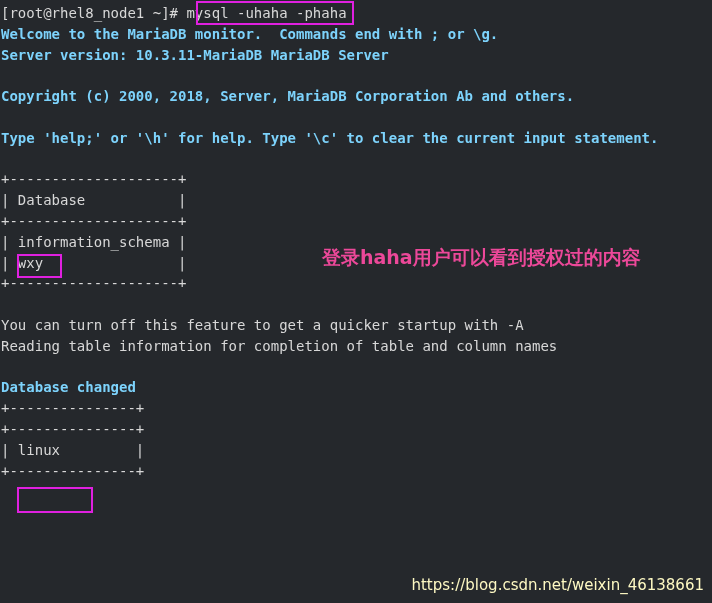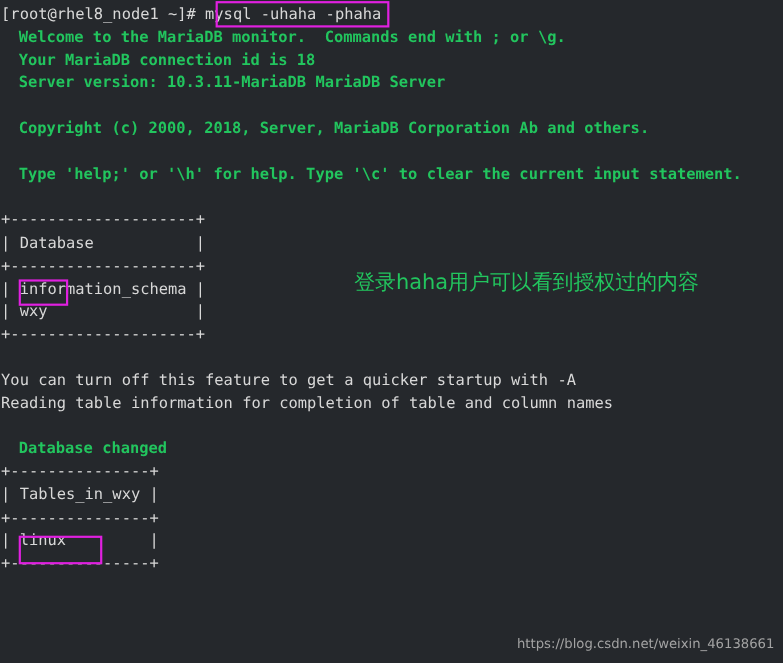--- a/index.html
+++ b/index.html
@@ -35,8 +35,7 @@
   }
   .line.bold {
     font-weight: bold;
-    color: #22c55e;
-    margin-left: 16px;
+    color: #7dd3fc;
   }
   .line.blank {
     color: transparent;

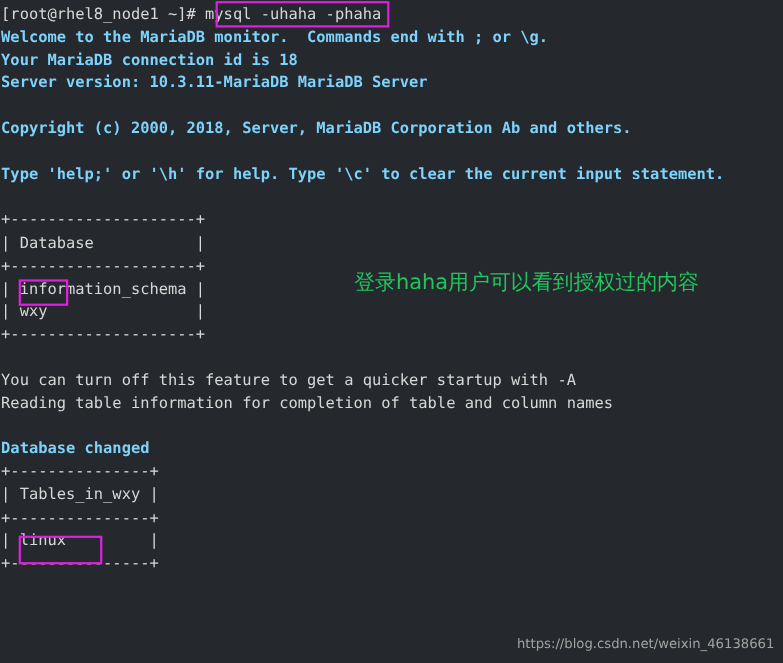--- a/index.html
+++ b/index.html
@@ -83,7 +83,6 @@
   <div id="terminal">
       <div class="line">[root@rhel8_node1 ~]# mysql -uhaha -phaha</div>
       <div class="line bold">Welcome to the MariaDB monitor.  Commands end with ; or \g.</div>
-      <div class="line bold">Your MariaDB connection id is 18</div>
       <div class="line bold">Server version: 10.3.11-MariaDB MariaDB Server</div>
       <div class="line blank">&nbsp;</div>
       <div class="line bold">Copyright (c) 2000, 2018, Server, MariaDB Corporation Ab and others.</div>

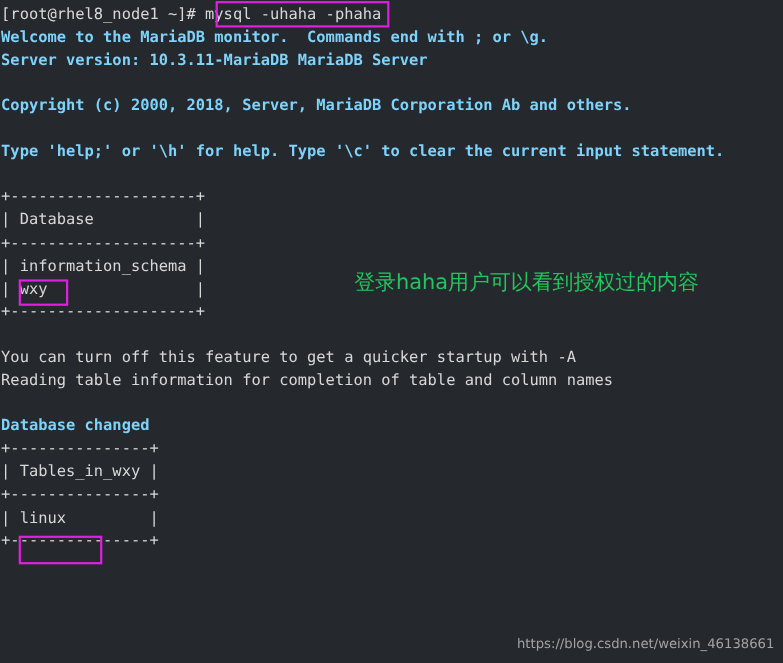--- a/index.html
+++ b/index.html
@@ -56,12 +56,12 @@
     position: absolute;
     left: 322px;
     top: 245px;
-    color: #22c55e;
+    color: #ec4899;
     font-size: 19px;
     line-height: 24px;
     white-space: pre;
     font-family: "DejaVu Sans", "Liberation Sans", sans-serif;
-    font-weight: 400;
+    font-weight: 700;
   }
   
   #watermark {

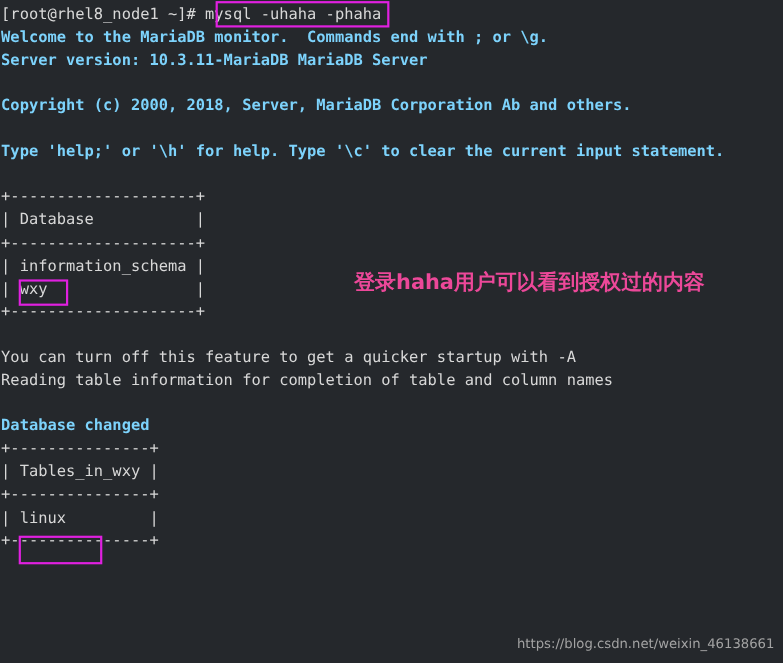--- a/index.html
+++ b/index.html
@@ -101,7 +101,6 @@
       <div class="line blank">&nbsp;</div>
       <div class="line bold">Database changed</div>
       <div class="line">+---------------+</div>
-      <div class="line">| Tables_in_wxy |</div>
       <div class="line">+---------------+</div>
       <div class="line">| linux         |</div>
       <div class="line">+---------------+</div>

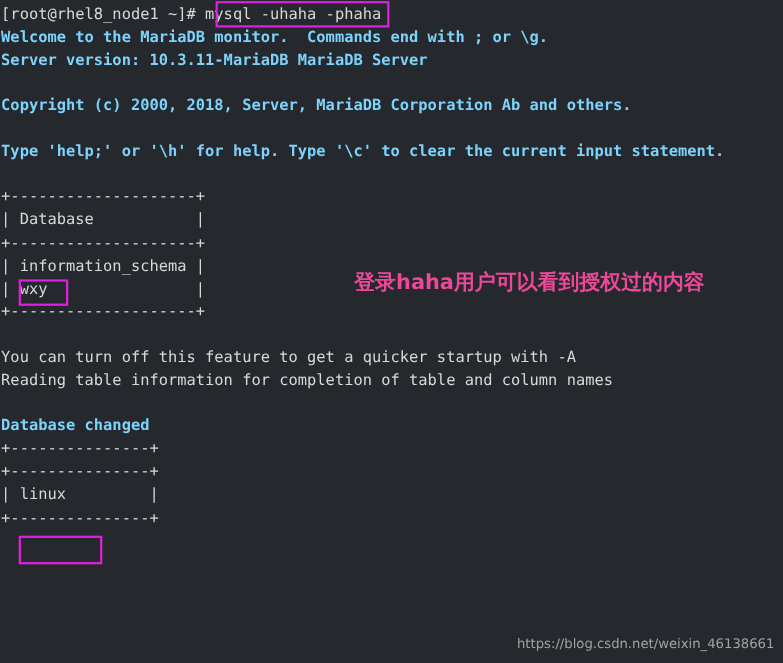--- a/index.html
+++ b/index.html
@@ -68,8 +68,8 @@
     position: absolute;
     right: 8px;
     bottom: 9px;
-    color: #a3a3a3;
-    font-size: 12px;
+    color: #fef9c3;
+    font-size: 15px;
     line-height: 18px;
     white-space: pre;
     font-family: "DejaVu Sans", "Liberation Sans", sans-serif;

